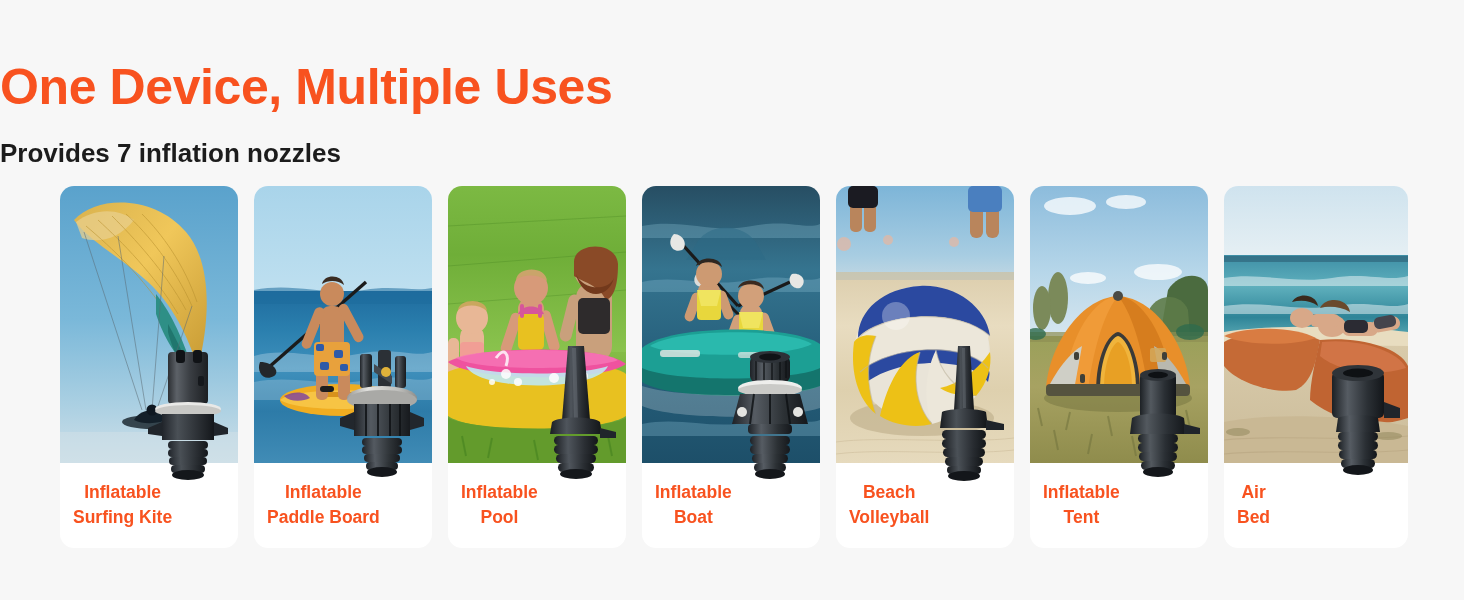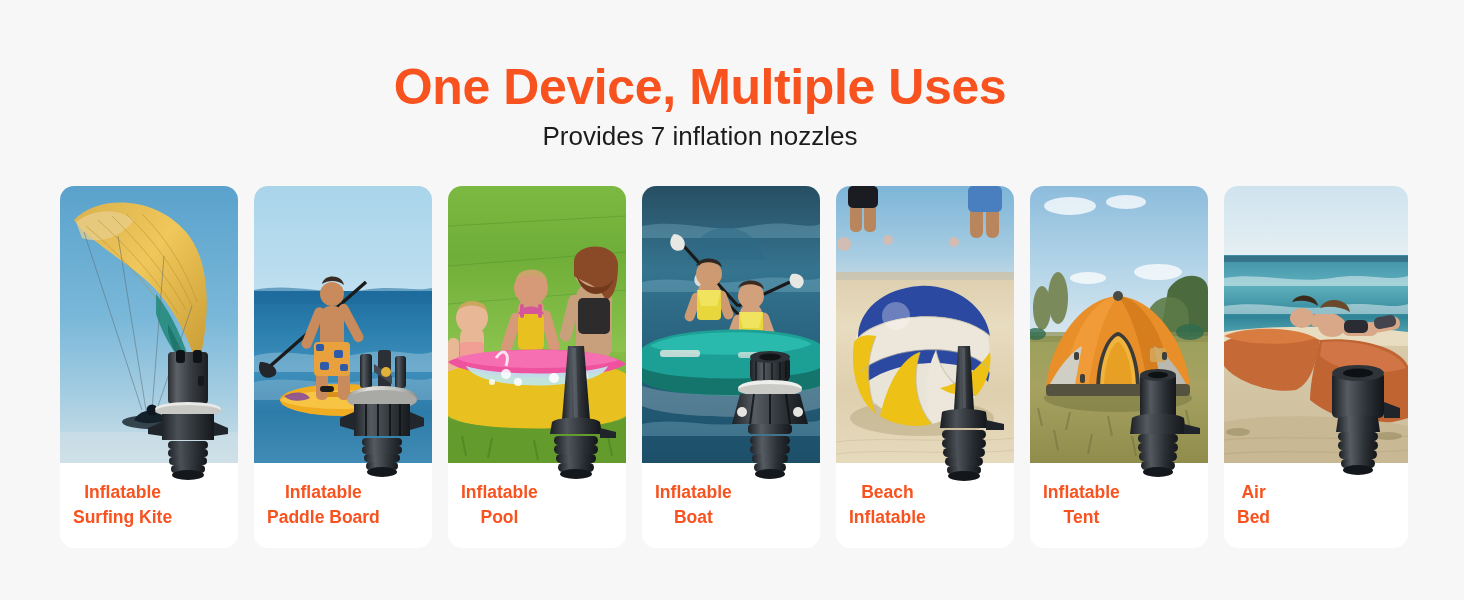--- a/index.html
+++ b/index.html
@@ -30,7 +30,6 @@
     top: 58px;
     left: 0;
     width: 1400px;
-    text-align: center;
   }
 
   .headline {

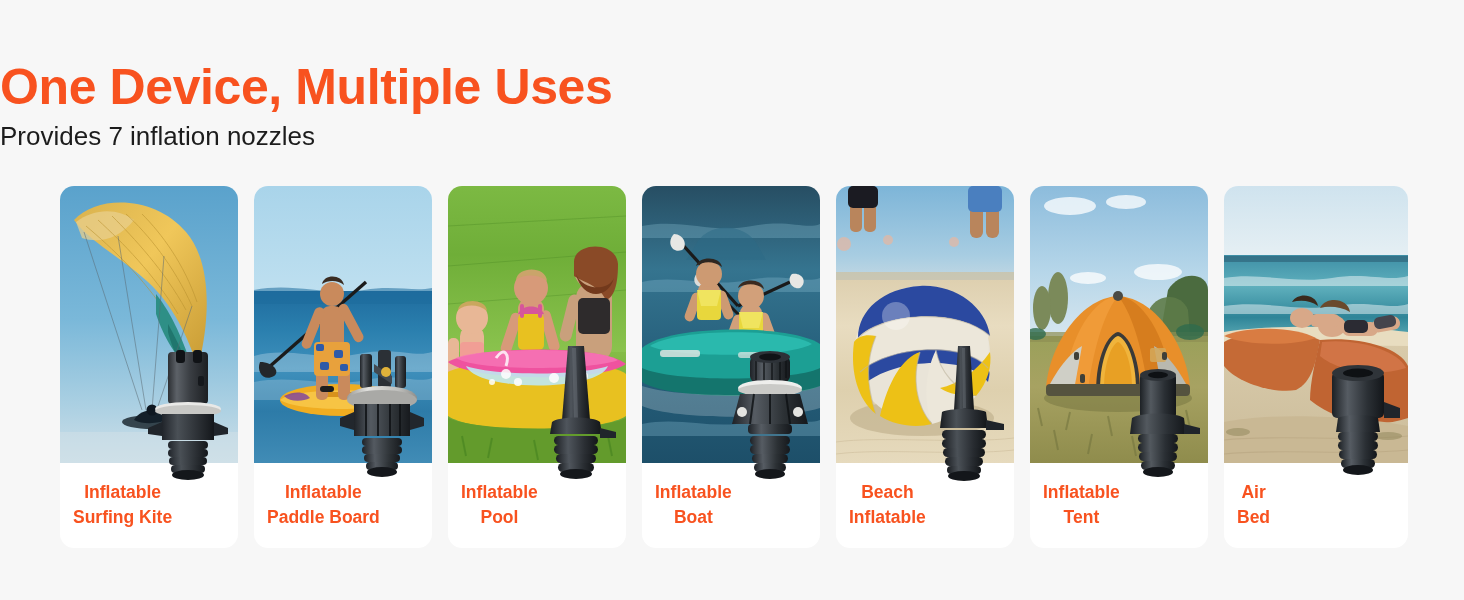--- a/index.html
+++ b/index.html
@@ -42,10 +42,10 @@
   }
 
   .subline {
-    margin-top: 4px;
+    margin-top: 21px;
     font-size: 26px;
     line-height: 32px;
-    font-weight: normal;
+    font-weight: bold;
     color: #1c1c1c;
     white-space: nowrap;
   }

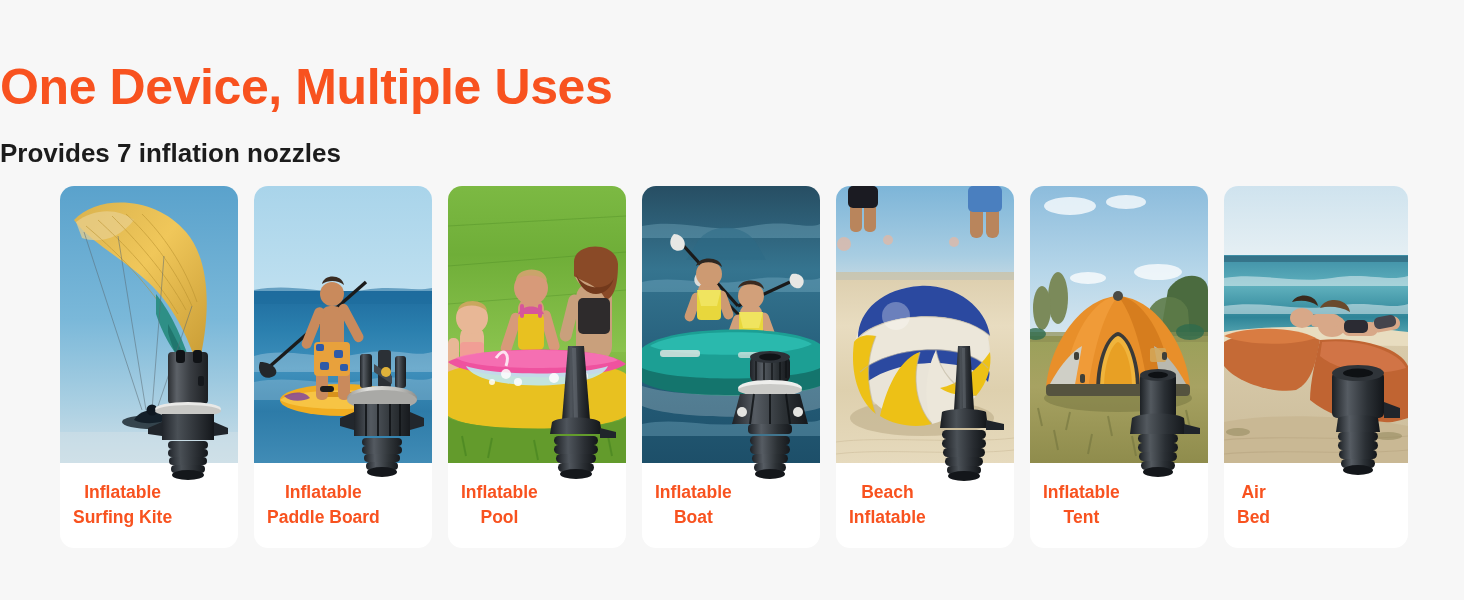--- a/index.html
+++ b/index.html
@@ -554,7 +554,7 @@
         </svg>
       </div>
       <div class="label">Beach
-Inflatable</div>
+Volleyball</div>
     </div>
 
     <div class="card">

